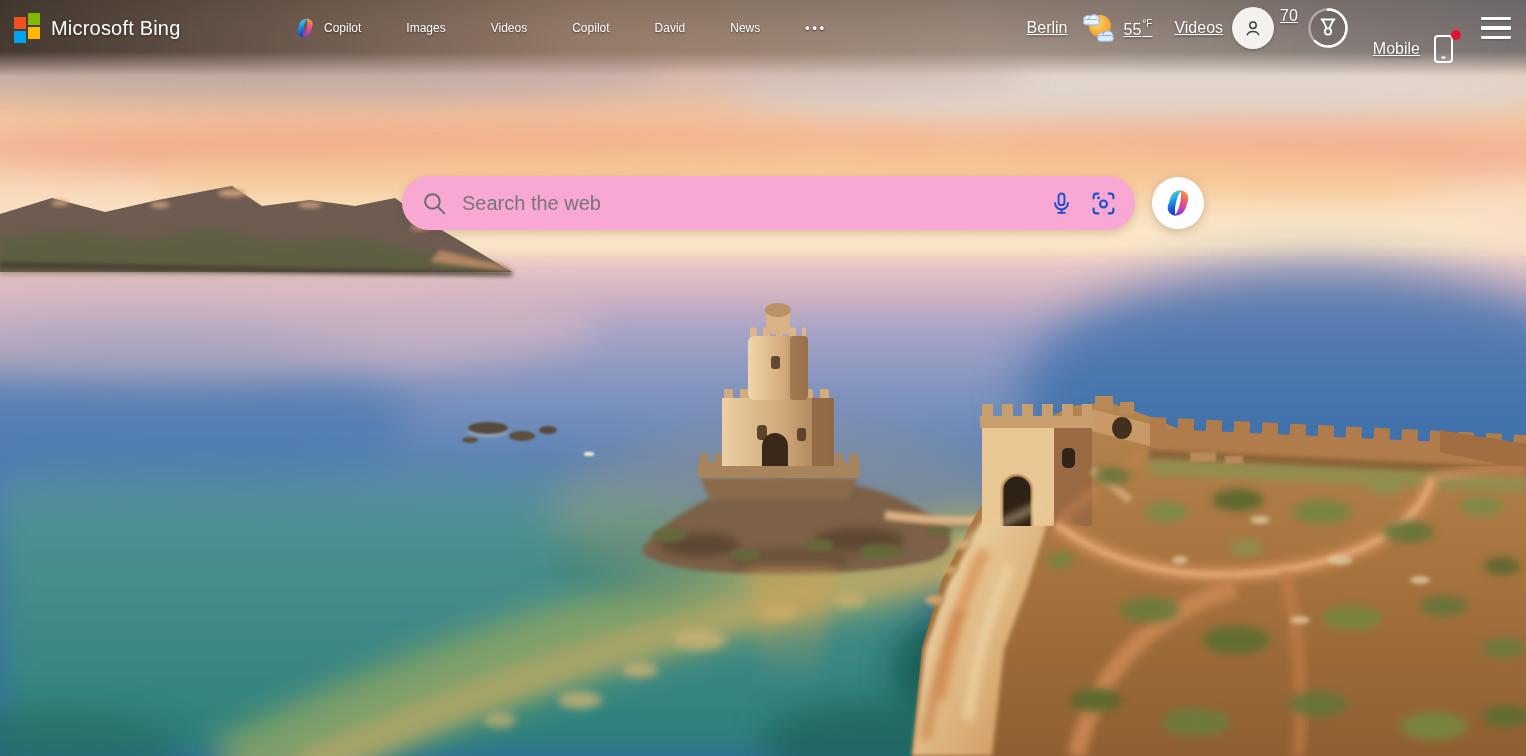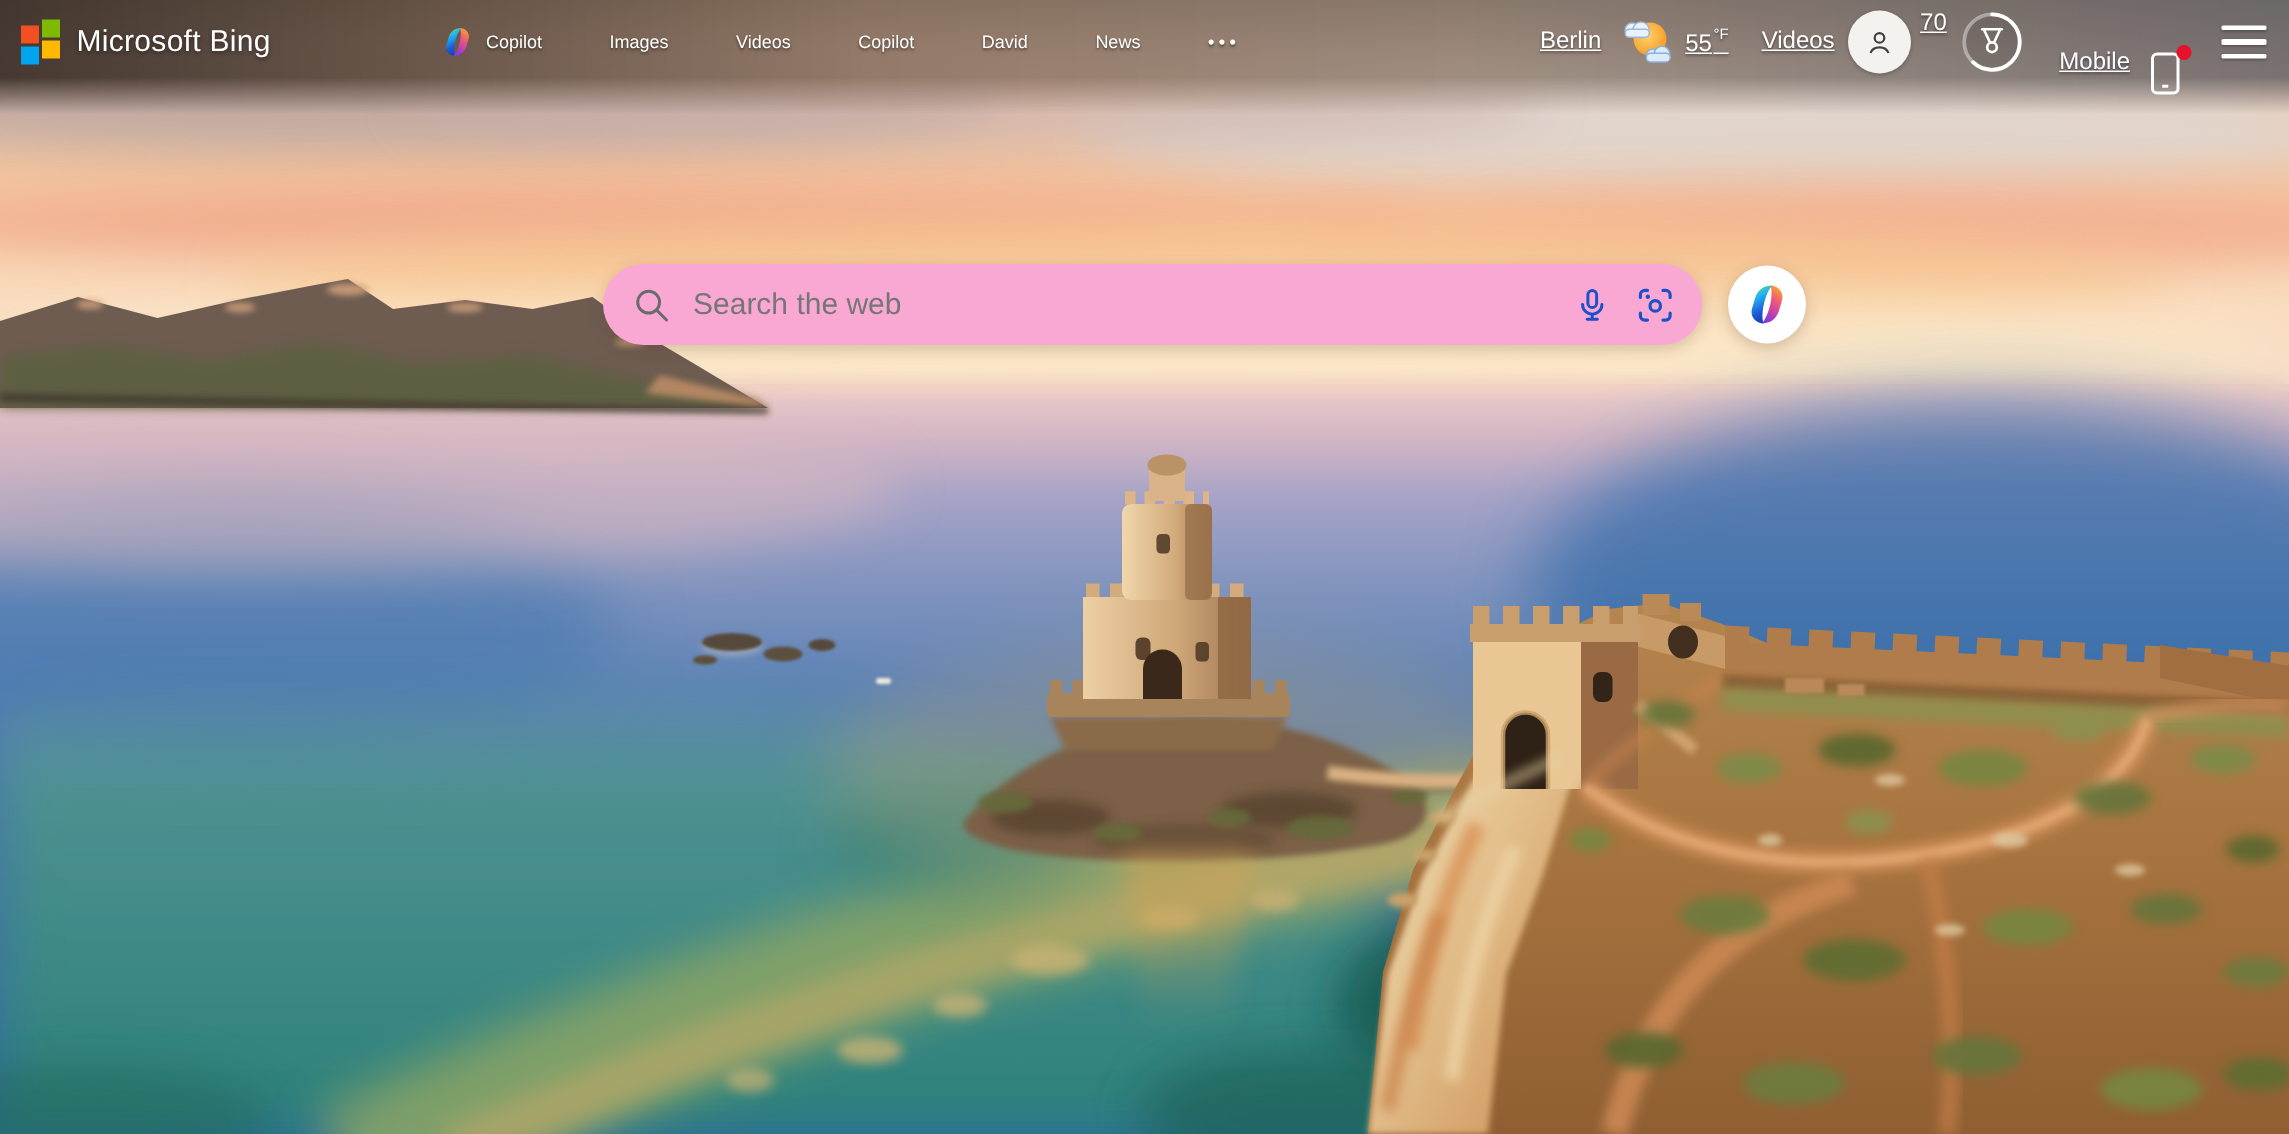--- a/index.html
+++ b/index.html
@@ -42,7 +42,7 @@
   .user{display:flex;align-items:center;margin-left:22px;cursor:pointer;}
   .rewards{display:flex;align-items:flex-start;margin-left:6px;cursor:pointer;}
   .ring{width:42px;height:42px;margin-left:9px;}
-  .mobile{display:flex;align-items:flex-start;margin-left:24px;cursor:pointer;margin-top:41px;}
+  .mobile{display:flex;align-items:center;margin-left:24px;cursor:pointer;margin-top:41px;}
   .phone-wrap{position:relative;margin-left:10px;width:27px;height:32px;}
   .phone-wrap svg{display:block;}
   .notif-dot{position:absolute;top:-3px;right:-4px;width:10px;height:10px;border-radius:50%;background:#e8112d;}

